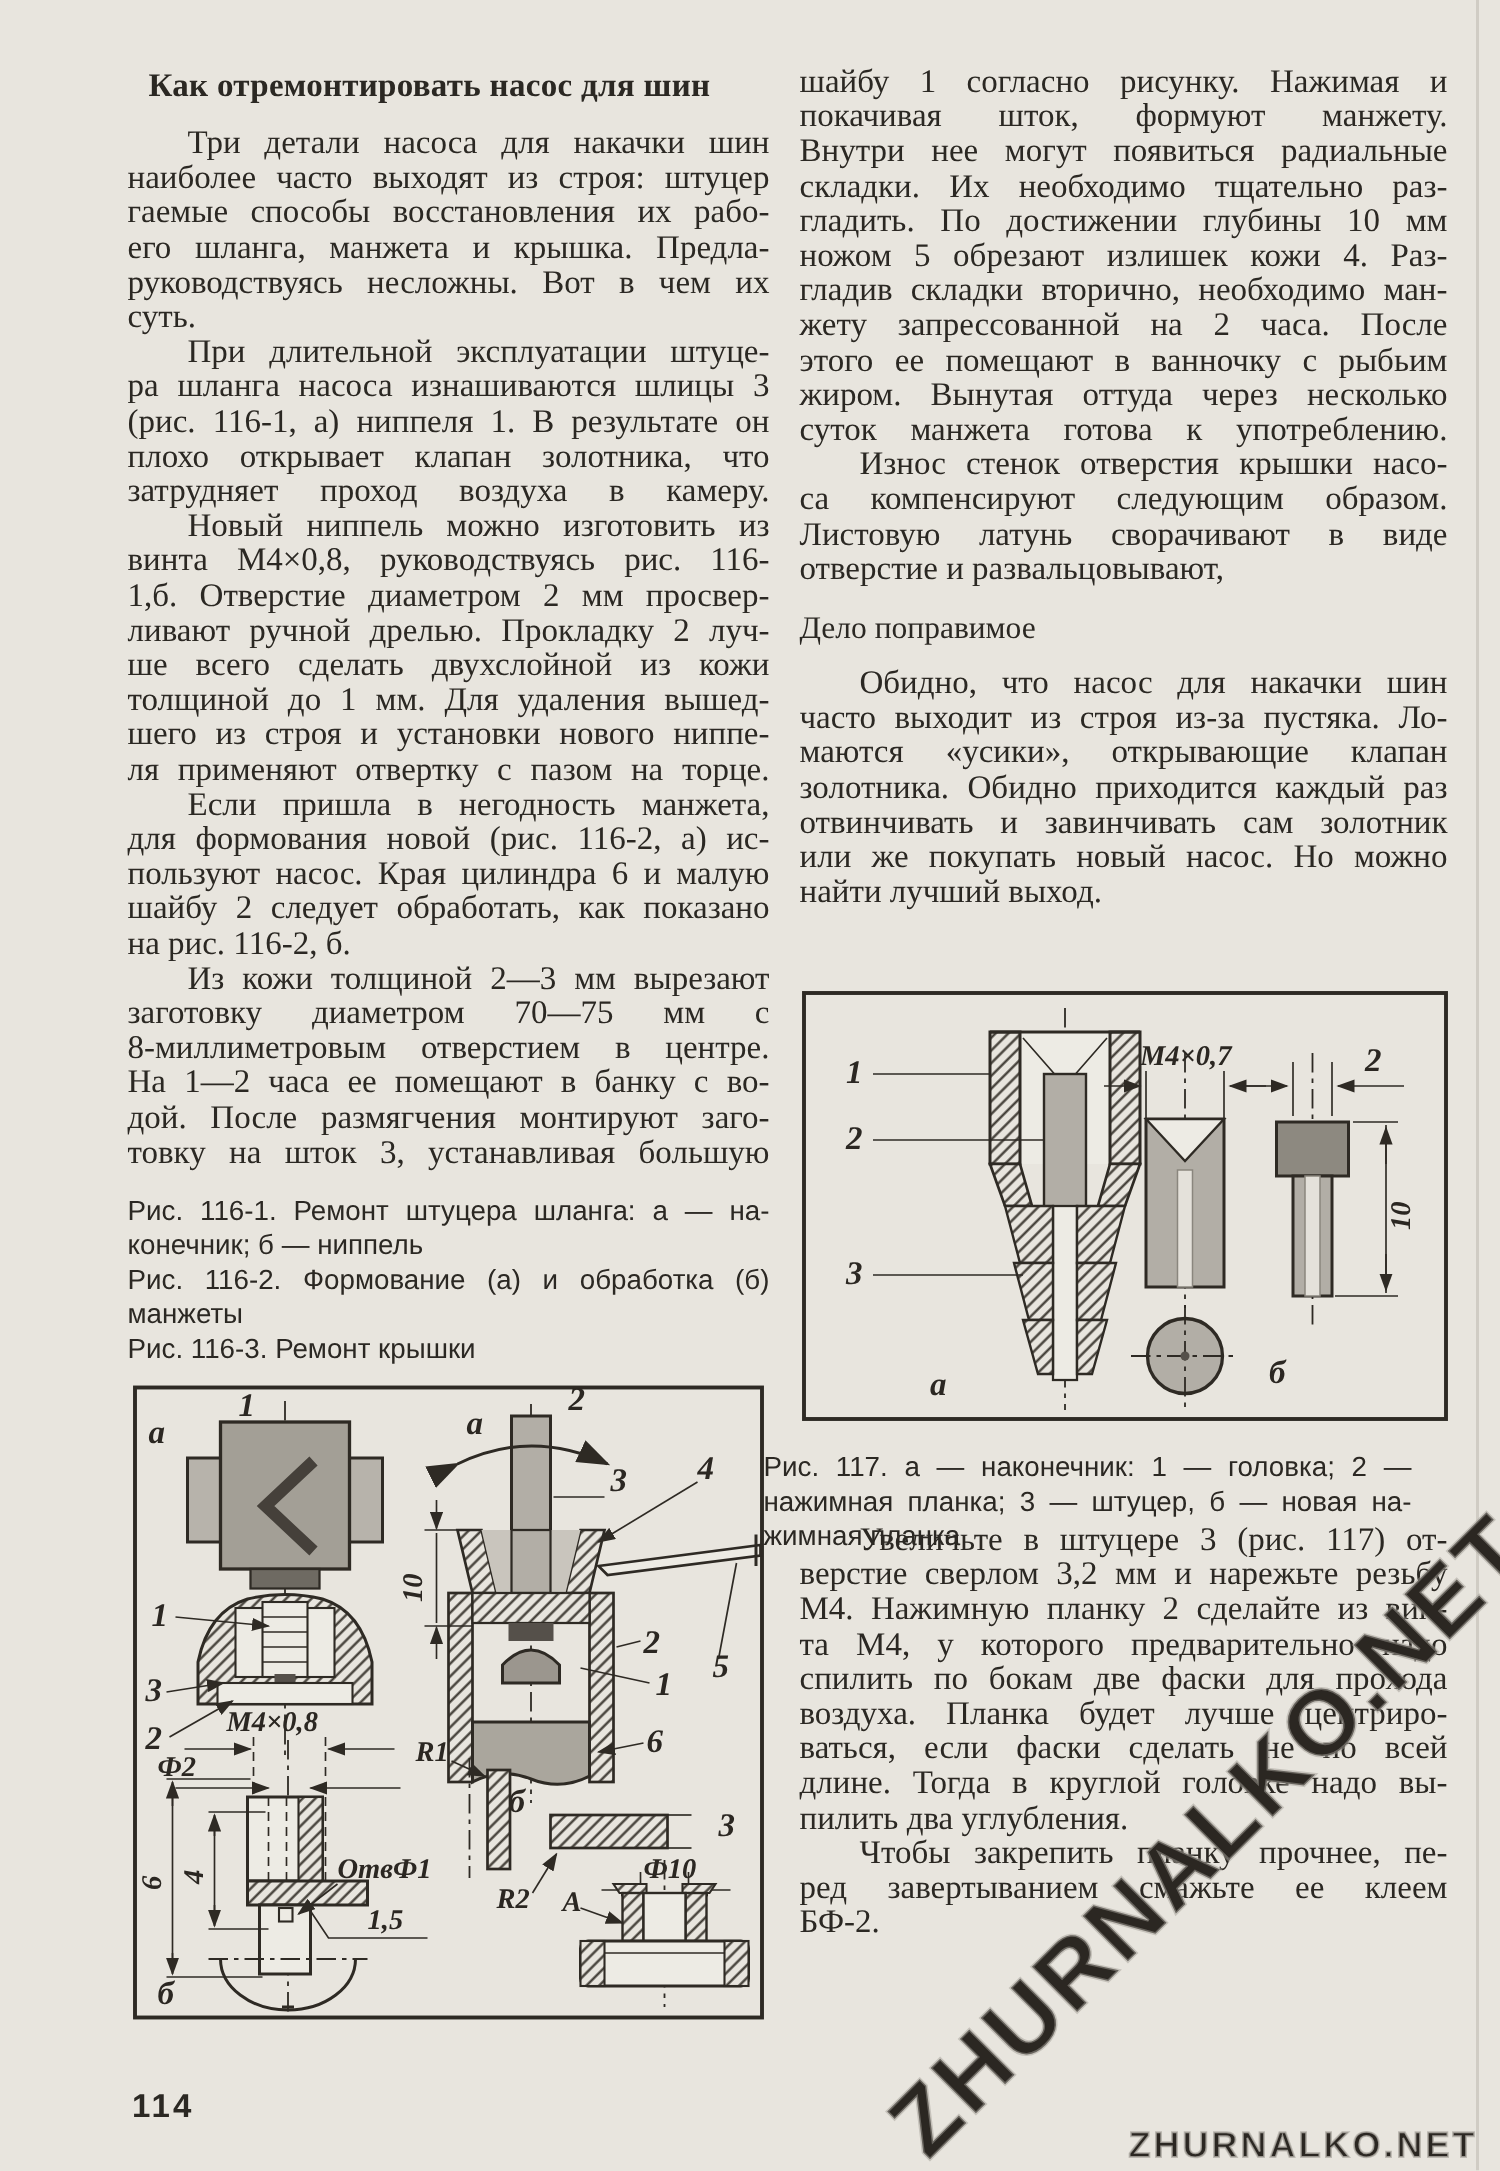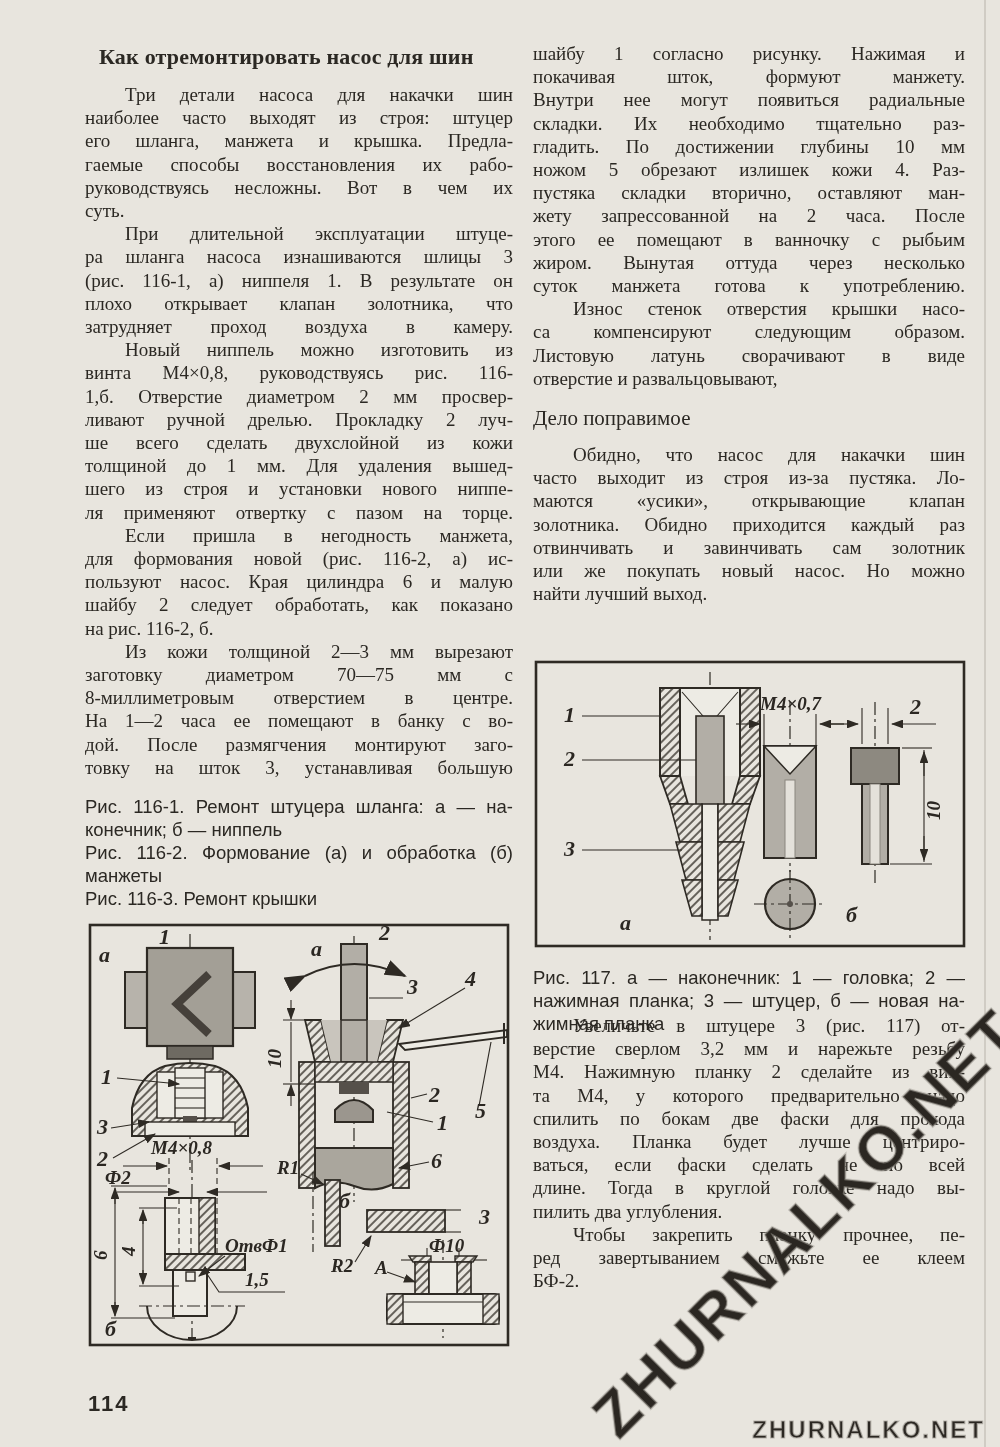--- a/index.html
+++ b/index.html
@@ -11,7 +11,7 @@
   .col-right{left:533px;top:42px;width:432px;}
   .title{font-size:22px;font-weight:bold;line-height:26px;margin:0 0 13px 14px;letter-spacing:.2px;}
   .subhead{font-size:21px;font-weight:normal;line-height:26px;margin:15px 0 12px 0;}
-  .para{font-size:19px;line-height:23.2px;}
+  .para{font-size:22px;line-height:23.2px;}
   .tline{text-align:justify;text-align-last:justify;white-space:normal;}
   .tline.tlast{text-align-last:left;}
   .indent .tline:first-child{text-indent:40px;}

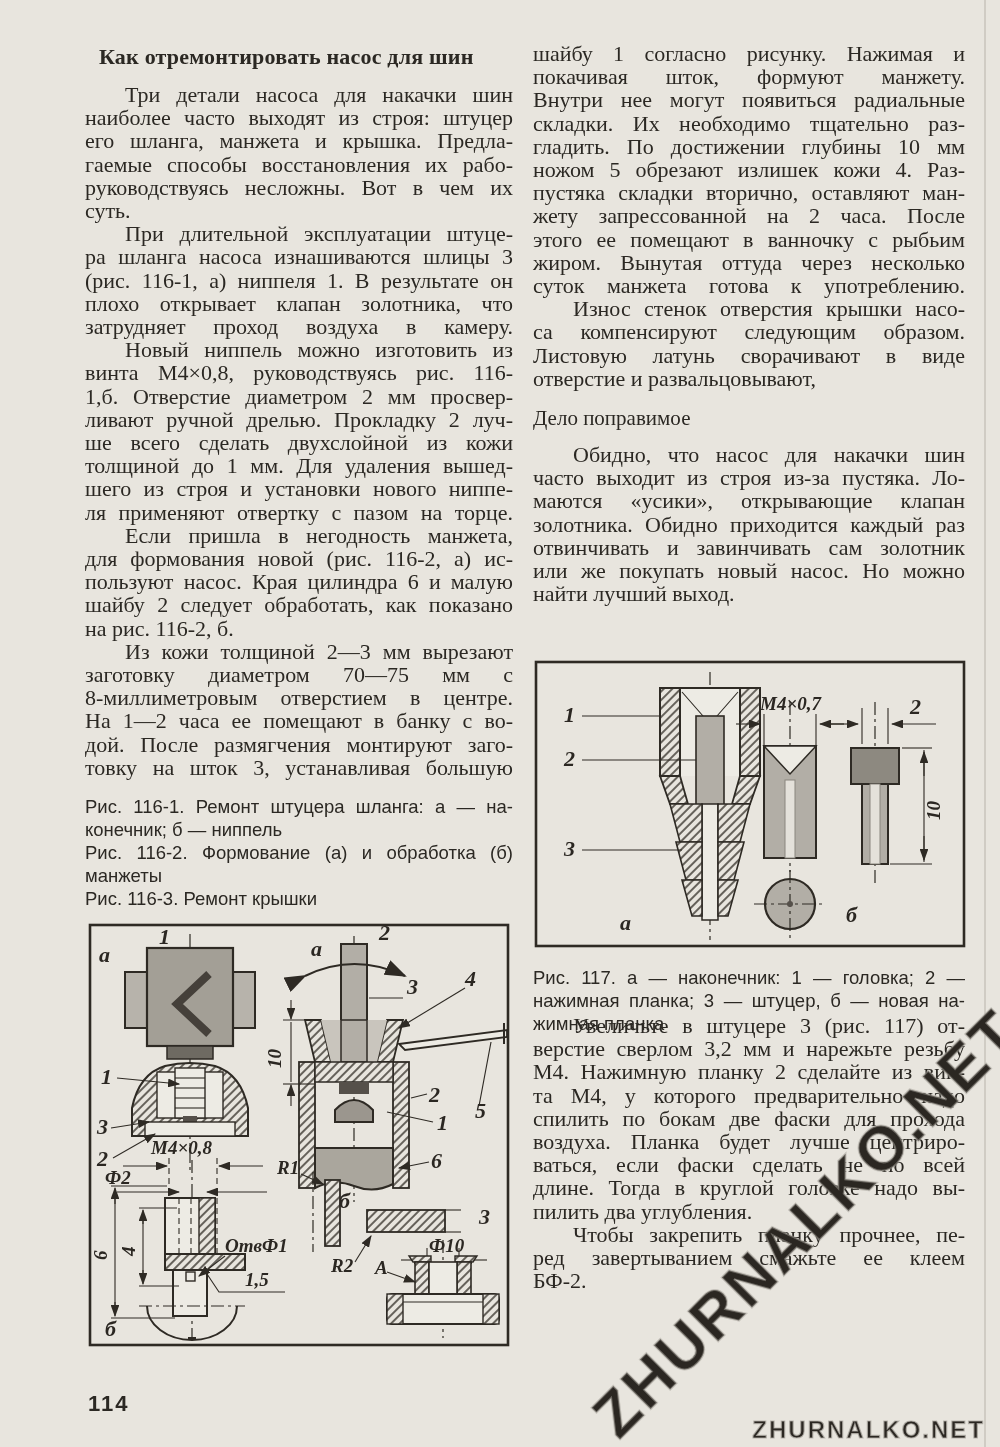--- a/index.html
+++ b/index.html
@@ -39,8 +39,8 @@
   <div class="para indent">
       <div class="tline">Три детали насоса для накачки шин</div>
       <div class="tline">наиболее часто выходят из строя: штуцер</div>
+      <div class="tline">гаемые способы восстановления их рабо-</div>
       <div class="tline">его шланга, манжета и крышка. Предла-</div>
-      <div class="tline">гаемые способы восстановления их рабо-</div>
       <div class="tline">руководствуясь несложны. Вот в чем их</div>
       <div class="tline tlast">суть.</div>
     </div>

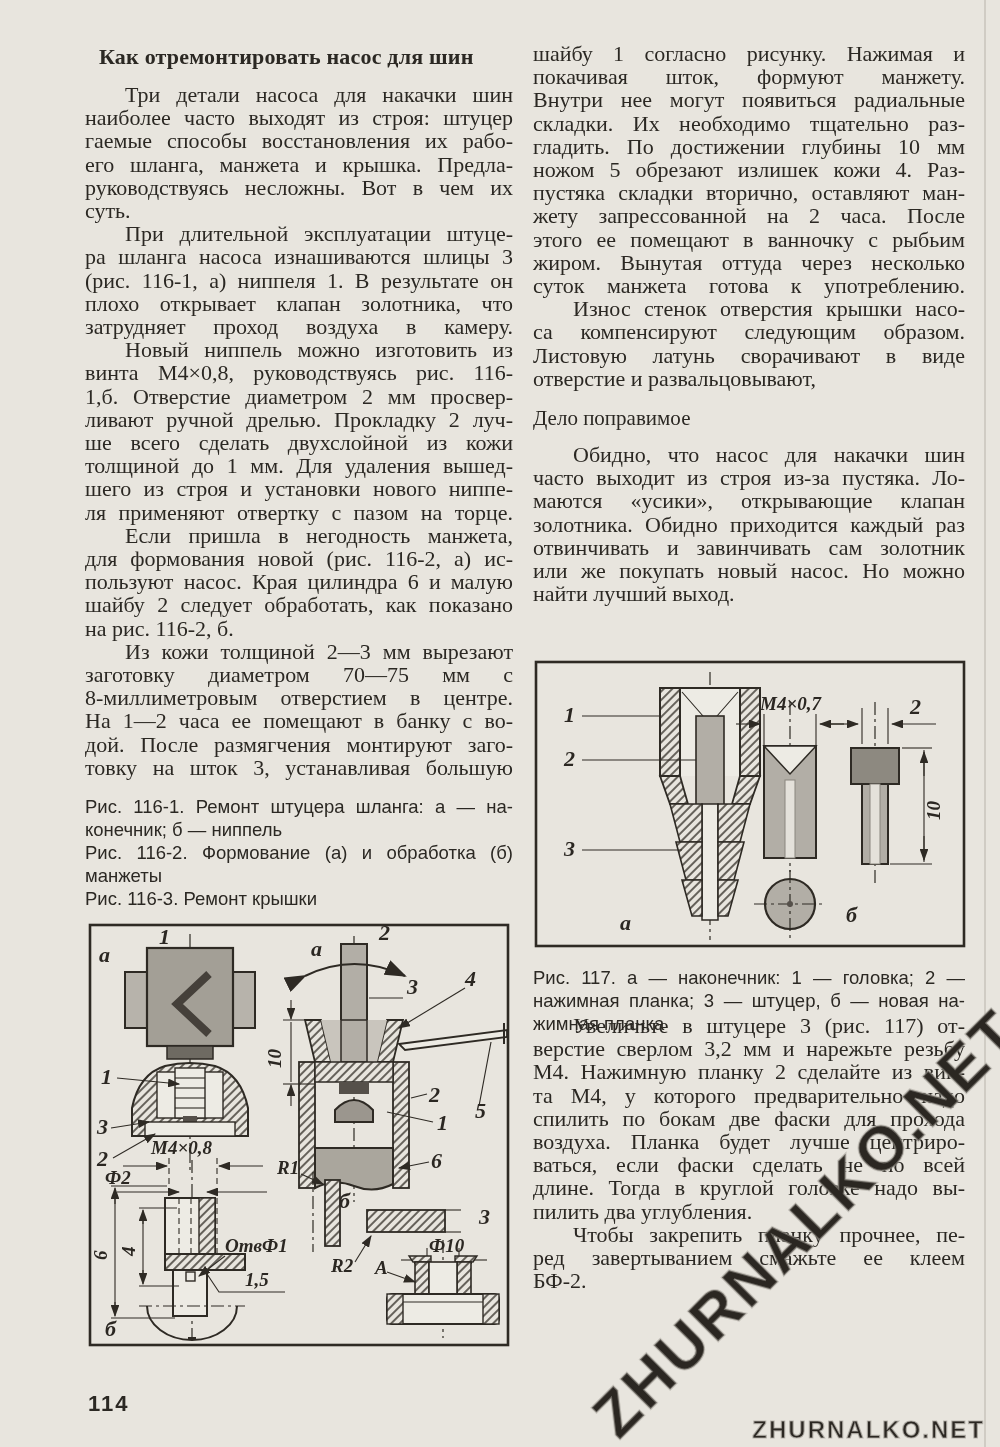--- a/index.html
+++ b/index.html
@@ -260,7 +260,7 @@
       <div class="tline">складки. Их необходимо тщательно раз-</div>
       <div class="tline">гладить. По достижении глубины 10 мм</div>
       <div class="tline">ножом 5 обрезают излишек кожи 4. Раз-</div>
-      <div class="tline">пустяка складки вторично, оставляют ман-</div>
+      <div class="tline">гладив складки вторично, необходимо ман-</div>
       <div class="tline">жету запрессованной на 2 часа. После</div>
       <div class="tline">этого ее помещают в ванночку с рыбьим</div>
       <div class="tline">жиром. Вынутая оттуда через несколько</div>

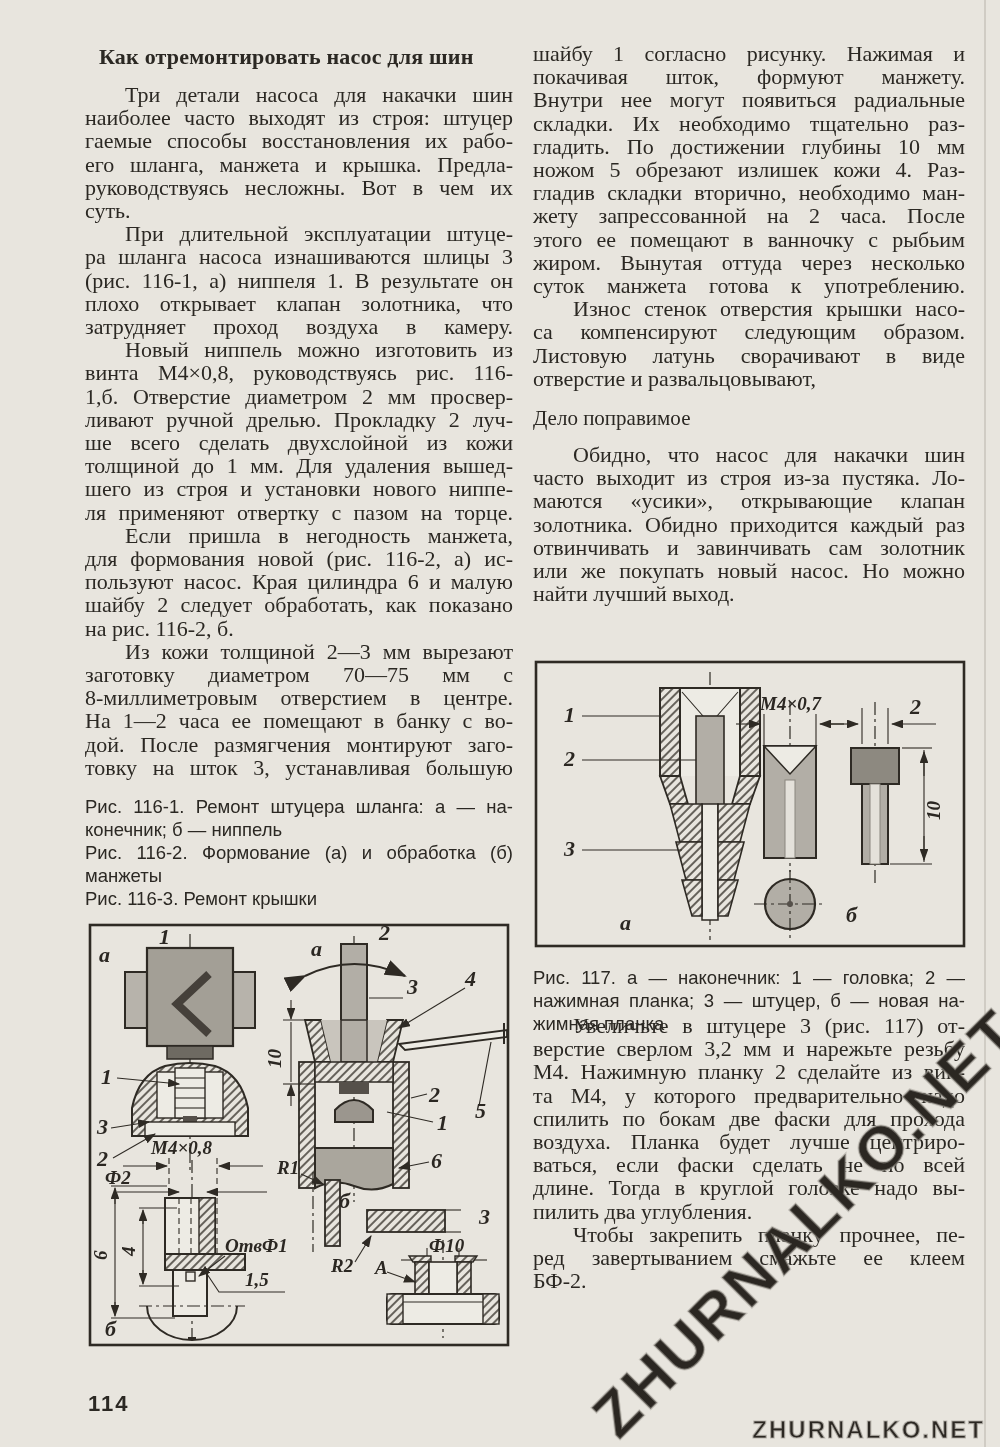--- a/index.html
+++ b/index.html
@@ -17,7 +17,7 @@
   .indent .tline:first-child{text-indent:40px;}
   .captions{position:absolute;left:85px;top:795px;width:428px;}
   .caption{font-family:"Liberation Sans", sans-serif;font-size:18.5px;line-height:23px;}
-  .cap117{position:absolute;left:533px;top:966px;width:432px;}
+  .cap117{position:absolute;left:509px;top:966px;width:432px;}
   .rc-lower{position:absolute;left:533px;top:1014px;width:432px;}
   .fig{position:absolute;background:#e8e5de;}
   .fig116{left:87px;top:922px;width:424px;height:426px;}

